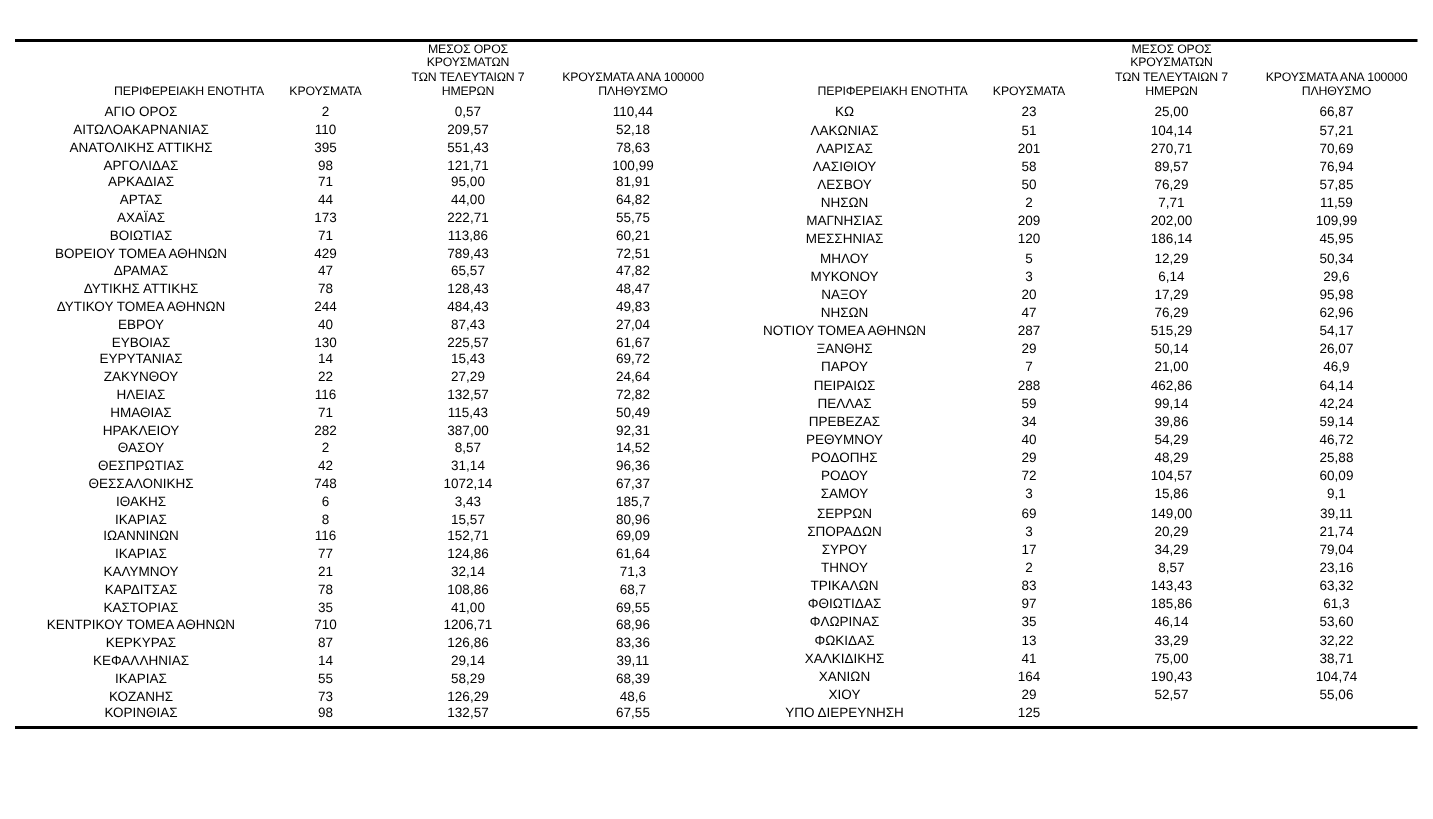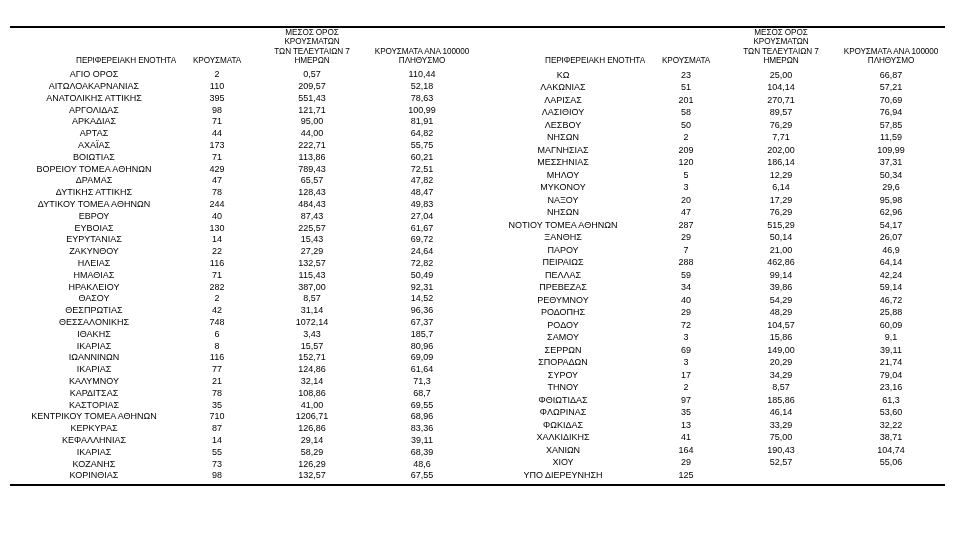--- a/index.html
+++ b/index.html
@@ -384,7 +384,7 @@
             <td class="name">ΜΕΣΣΗΝΙΑΣ</td>
             <td class="num">120</td>
             <td class="num">186,14</td>
-            <td class="num">37,31</td>
+            <td class="num">45,95</td>
           </tr>
           <tr>
             <td class="name">ΜΗΛΟΥ</td>

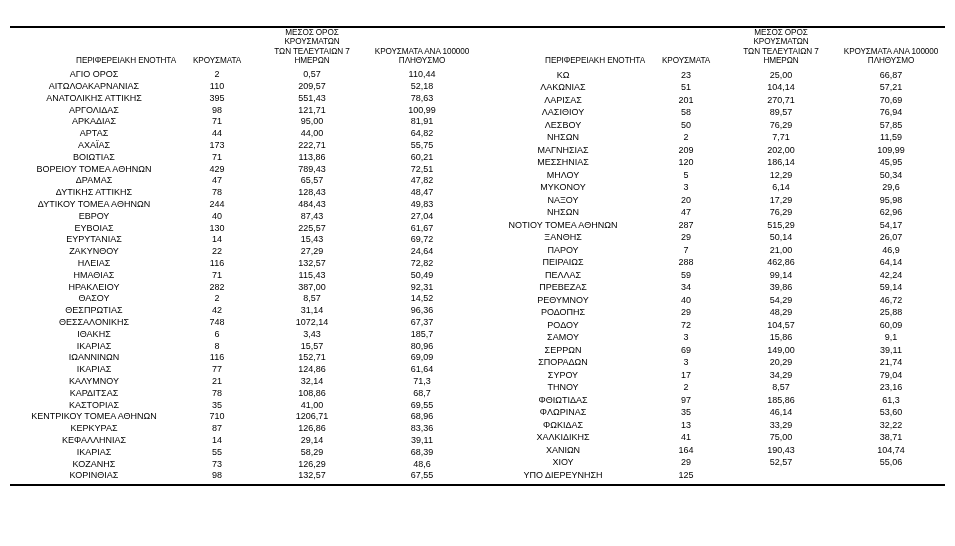--- a/index.html
+++ b/index.html
@@ -495,6 +495,12 @@
             <td class="num">23,16</td>
           </tr>
           <tr>
+            <td class="name">ΤΡΙΚΑΛΩΝ</td>
+            <td class="num">83</td>
+            <td class="num">143,43</td>
+            <td class="num">63,32</td>
+          </tr>
+          <tr>
             <td class="name">ΦΘΙΩΤΙΔΑΣ</td>
             <td class="num">97</td>
             <td class="num">185,86</td>

